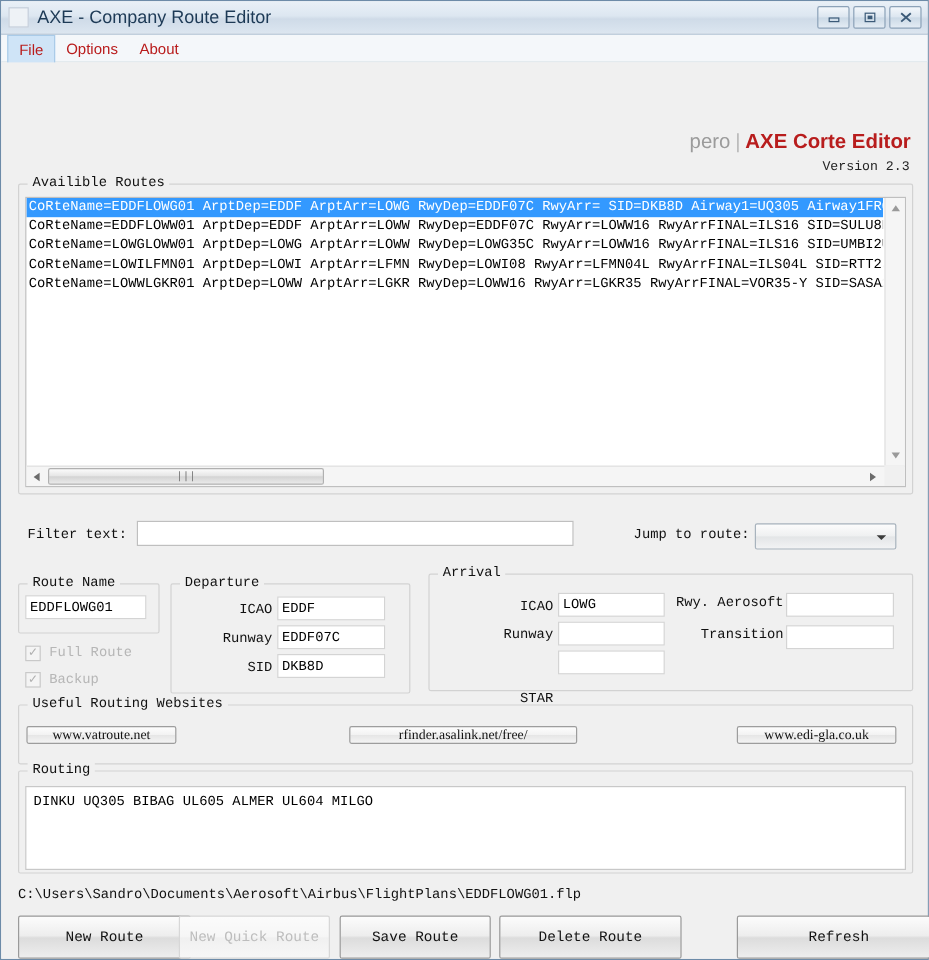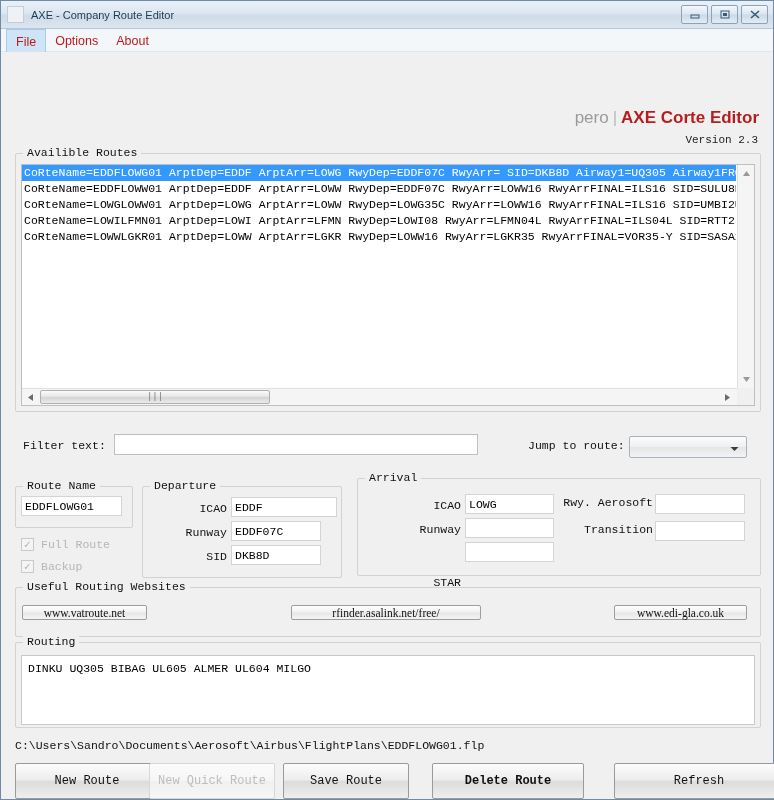--- a/index.html
+++ b/index.html
@@ -45,7 +45,7 @@
     flex: 0 0 auto;
   }
   .title-text {
-    font-size: 11px;
+    font-size: 15px;
     color: #1d3a56;
     white-space: nowrap;
   }

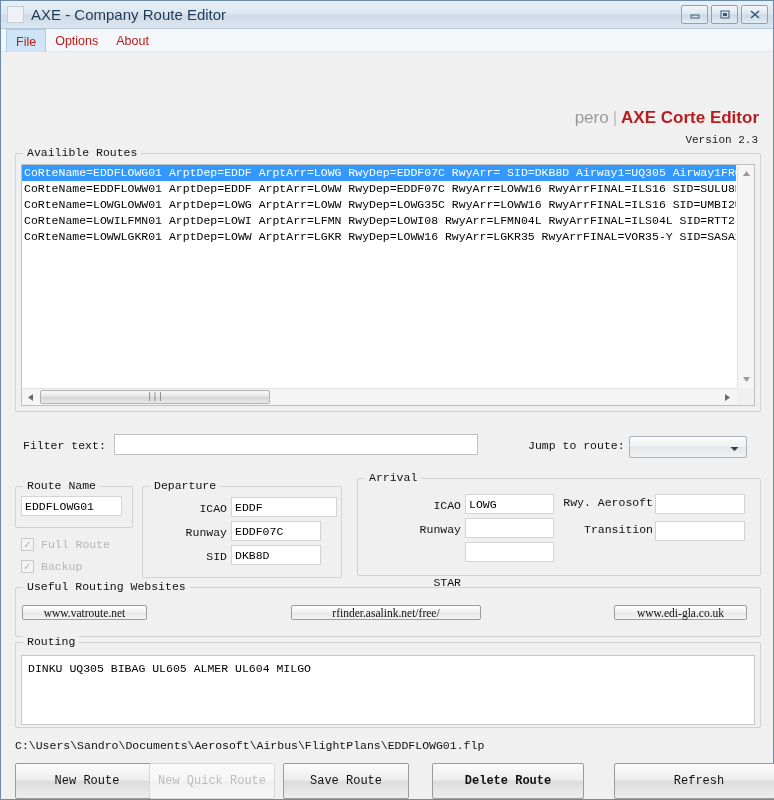--- a/index.html
+++ b/index.html
@@ -336,7 +336,7 @@
 
   
   #dep-icao-label   { left: 190px; top: 450px; width: 36px; }
-  #dep-icao-input   { left: 230px; top: 445px; width: 106px; }
+  #dep-icao-input   { left: 230px; top: 445px; width: 90px; }
   #dep-rwy-label    { left: 172px; top: 474px; width: 54px; }
   #dep-rwy-input    { left: 230px; top: 469px; width: 90px; }
   #dep-sid-label    { left: 190px; top: 498px; width: 36px; }

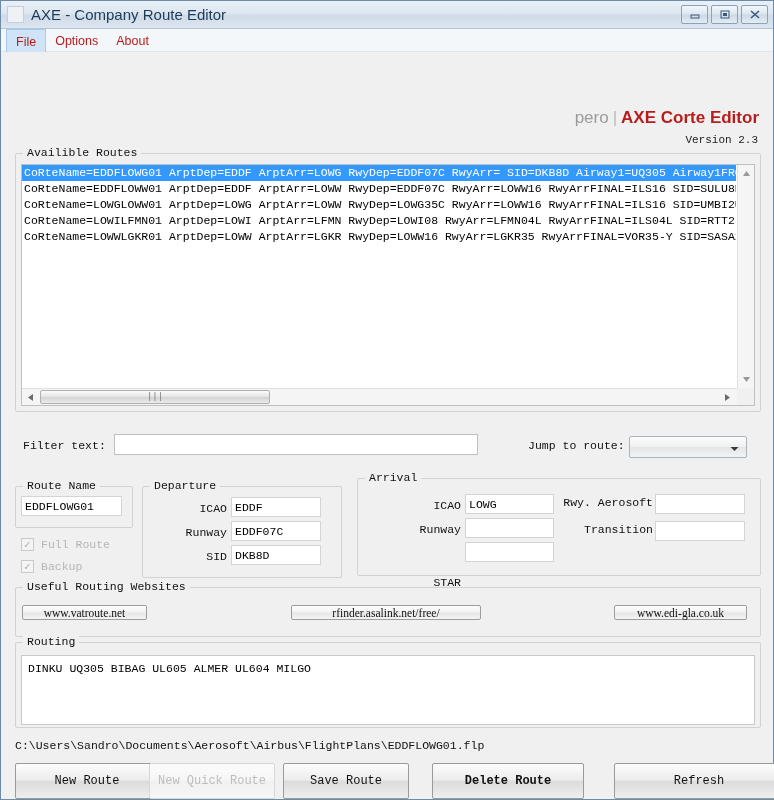--- a/index.html
+++ b/index.html
@@ -428,7 +428,7 @@
   #btn-new-route     { left: 14px;  top: 711px; width: 144px; }
   #btn-new-quick     { left: 148px; top: 711px; width: 126px; }
   #btn-save-route    { left: 282px; top: 711px; width: 126px; }
-  #btn-delete-route  { left: 431px; top: 711px; width: 152px; font-weight: bold; }
+  #btn-delete-route  { left: 415px; top: 711px; width: 152px; }
   #btn-refresh       { left: 613px; top: 711px; width: 170px; }
 </style>
 </head>

